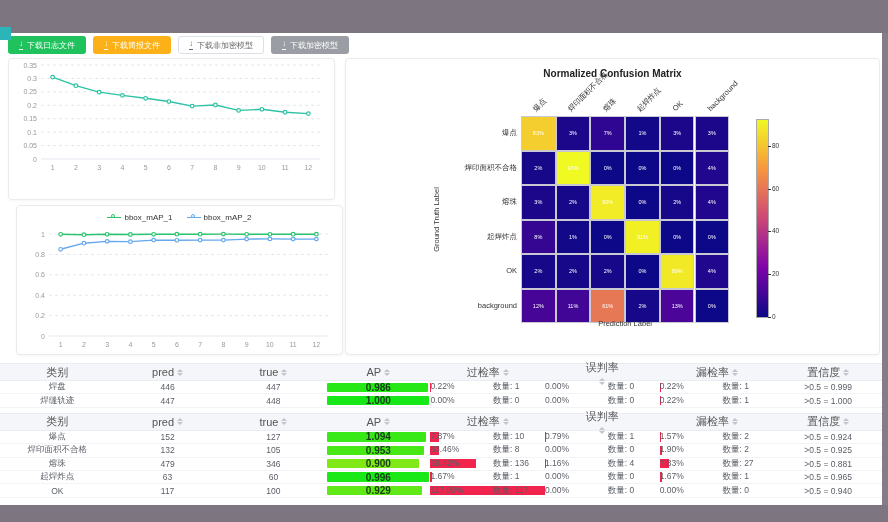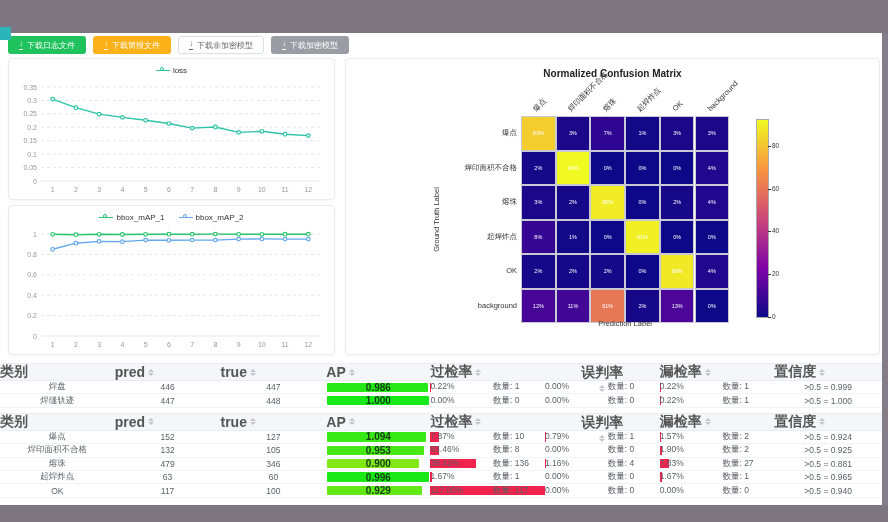--- a/index.html
+++ b/index.html
@@ -87,15 +87,6 @@
       </div>
 
     <div class="card" id="card-loss">
-      <div class="legend" id="legend-loss">
-          <span class="legend-item">
-            <span class="legend-marker">
-              <span class="lm-line" style="background: rgb(43, 195, 164);"></span>
-              <span class="lm-dot" style="border-color: rgb(43, 195, 164);"></span>
-            </span>
-            <span>loss</span>
-          </span>
-        </div>
       <div id="svg-loss"><svg width="325" height="116">
             <line x1="32" x2="311" y1="100" y2="100" stroke="#e4e7ef" stroke-dasharray=""></line>
             <text x="28" y="102.5" text-anchor="end" font-size="7" fill="#999">0</text>

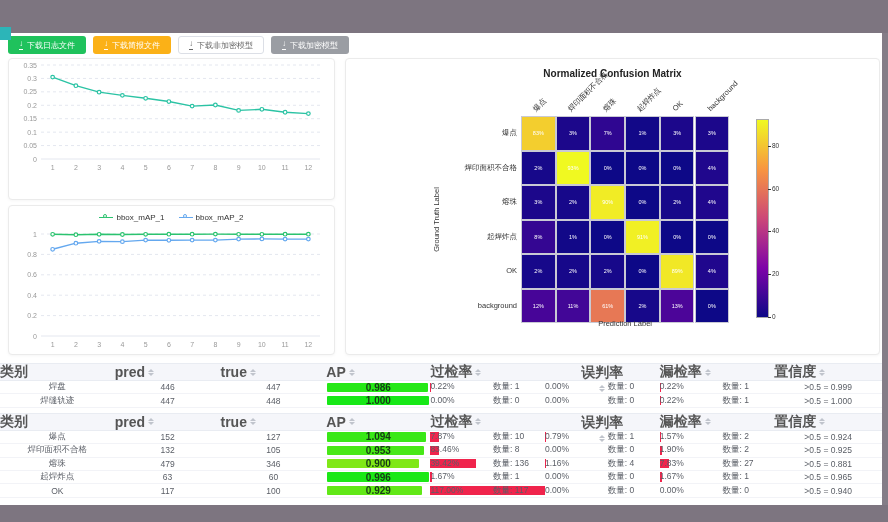--- a/index.html
+++ b/index.html
@@ -20,7 +20,7 @@
   
   .card { position:absolute; background:#fff; border:1px solid #ebebeb; border-radius:4px; box-shadow:0 1px 3px rgba(0,0,0,0.04); }
   #card-loss { left:8px; top:25px; width:327px; height:142px; }
-  #card-map  { left:8px; top:172px; width:327px; height:150px; }
+  #card-map  { left:16px; top:172px; width:327px; height:150px; }
   #card-cm   { left:345px; top:25px; width:535px; height:297px; }
 
   .legend { height:22px; display:flex; align-items:center; justify-content:center; gap:14px; font-size:8px; color:#333; }

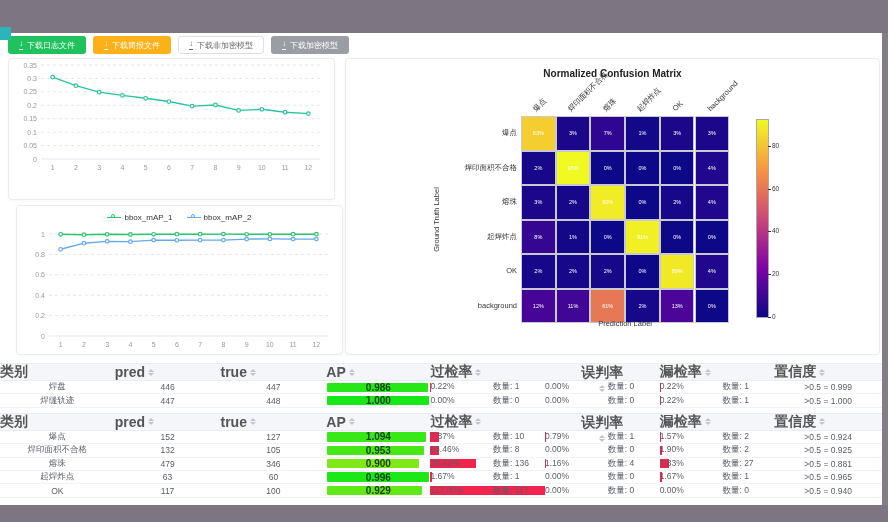--- a/index.html
+++ b/index.html
@@ -46,7 +46,7 @@
   .tables { position:absolute; left:0; top:330px; width:882px; }
   .tbl { width:100%; margin-bottom:5px; }
   .t-header { display:flex; background:#f5f6fa; border-top:1px solid #e9ecf2; border-bottom:1px solid #e9ecf2; height:18px; align-items:center; }
-  .t-header .cell { font-size:14px; color:#555; font-weight:bold; display:flex; align-items:center; justify-content:flex-start; gap:3px; }
+  .t-header .cell { font-size:11px; color:#555; font-weight:normal; display:flex; align-items:center; justify-content:center; gap:3px; }
   .t-row { display:flex; height:13.4px; align-items:center; border-bottom:1px solid #f2f3f7; }
   .cell { display:flex; align-items:center; justify-content:center; font-size:8.5px; color:#5a5e66; position:relative; height:100%; }
   .c0{width:13%;} .c1{width:12%;} .c2{width:12%;} .c3{width:11.8%;} .c4{width:13%;} .c5{width:13%;flex-direction:column;} .c6{width:13%;} .c7{width:12.2%;}

